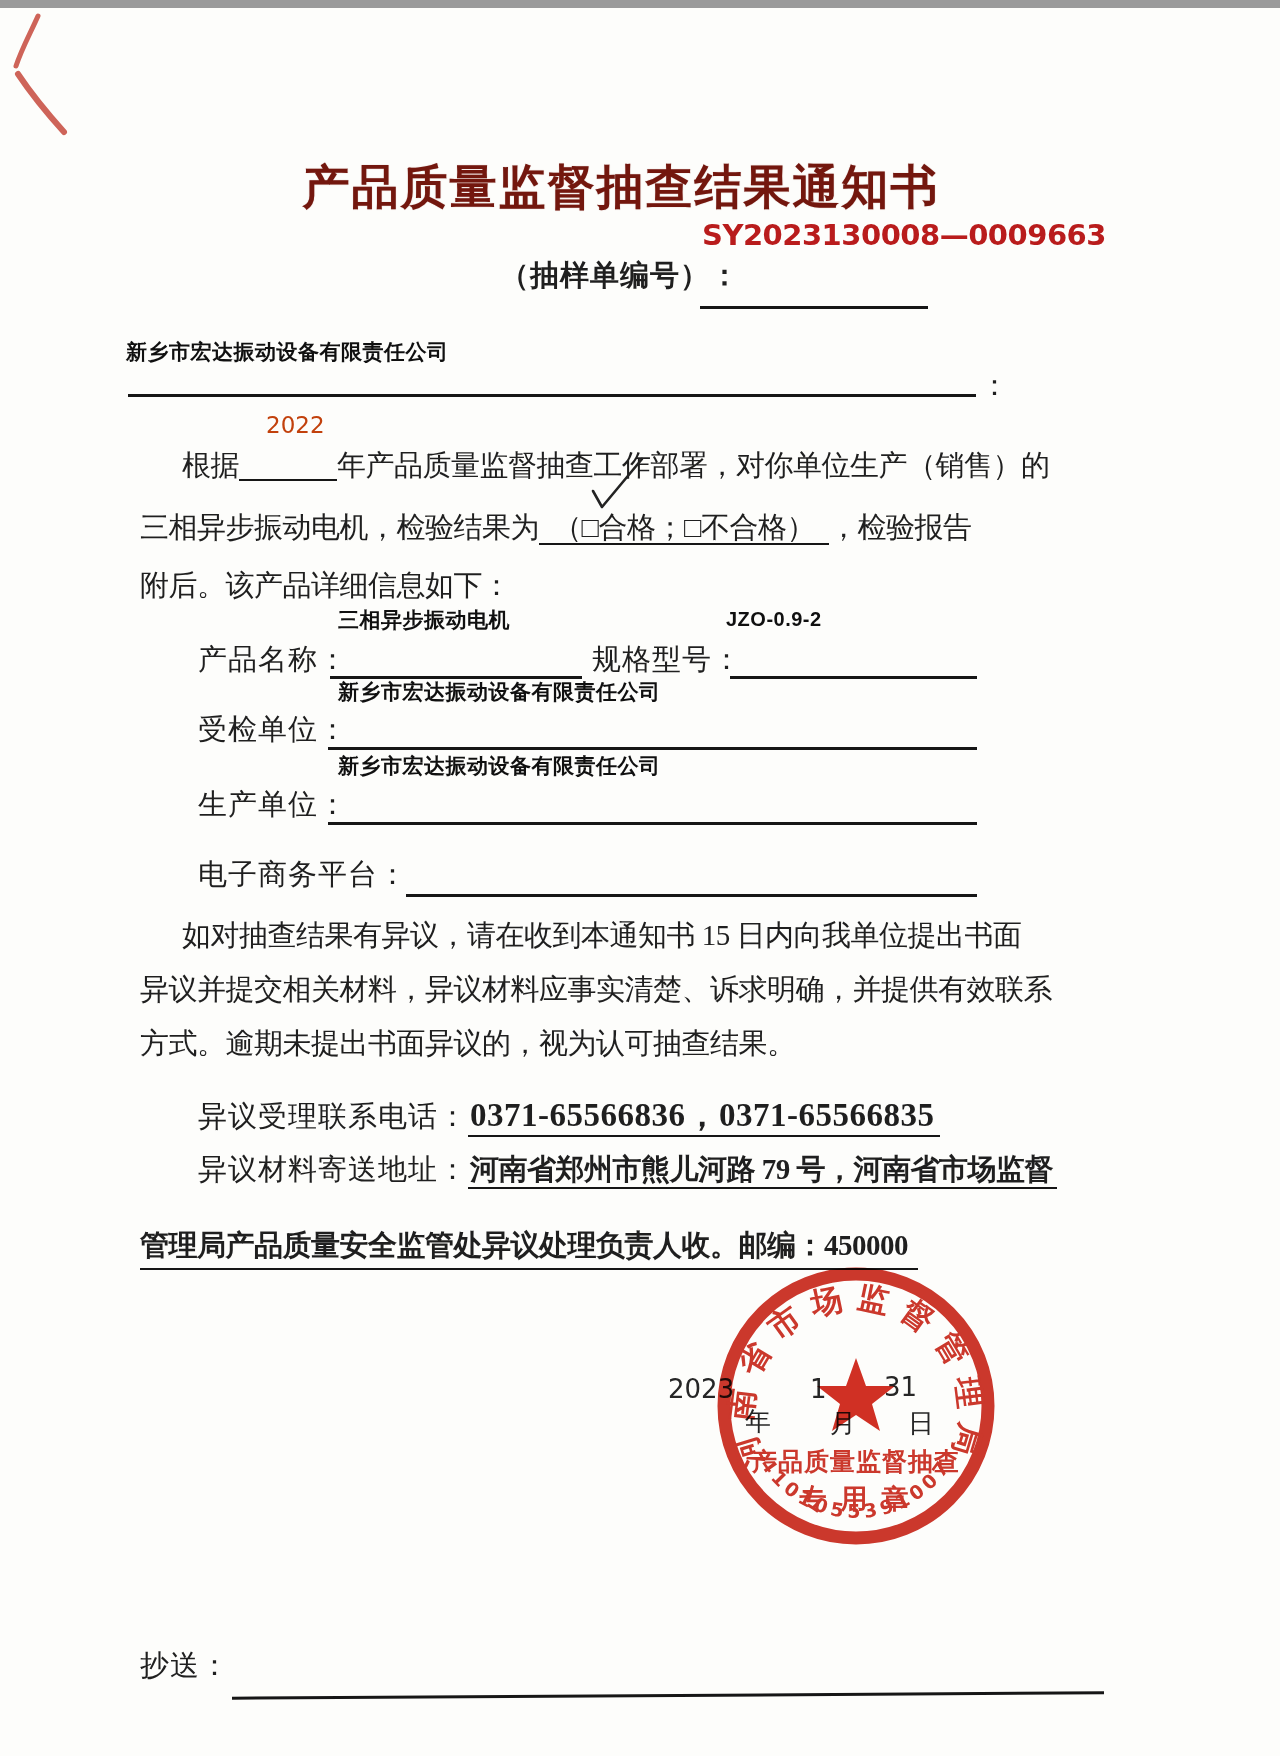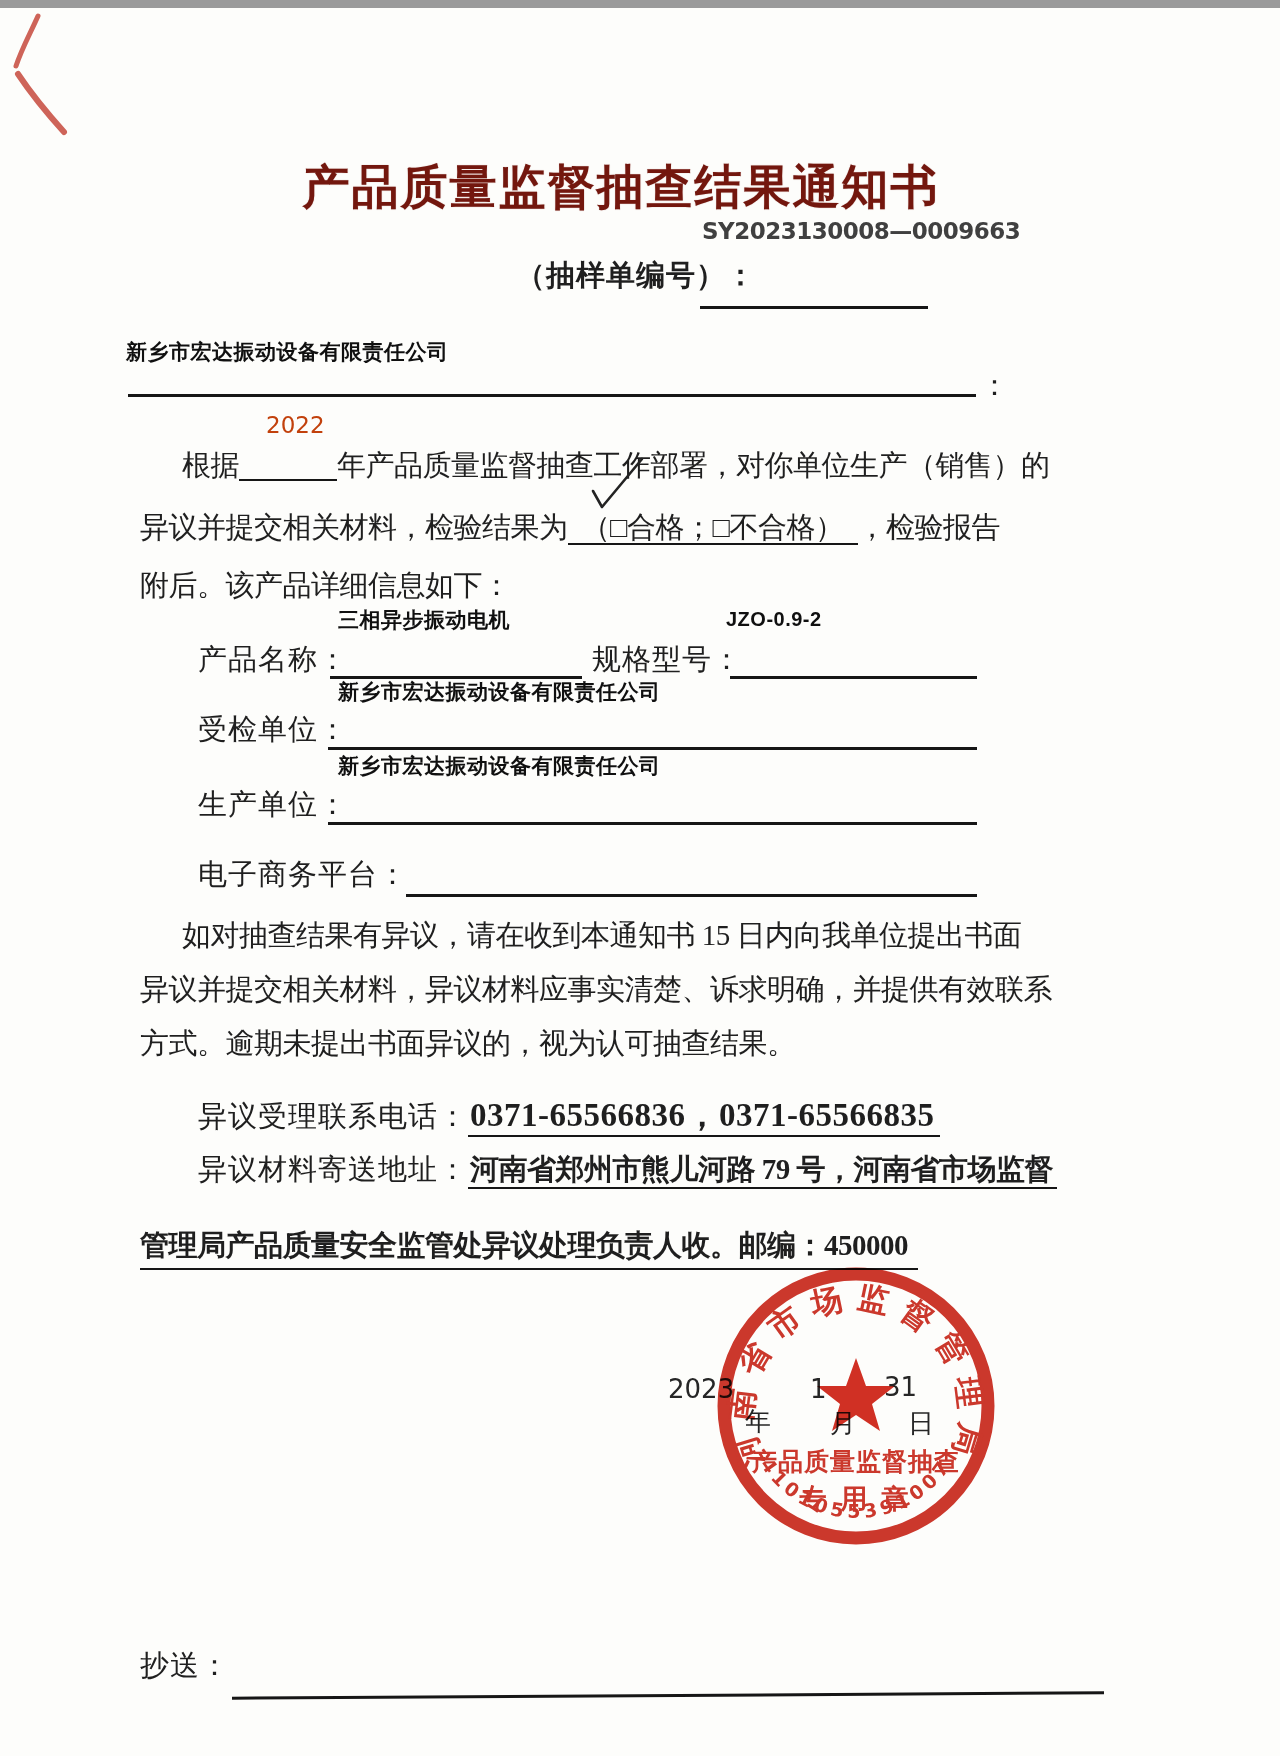--- a/index.html
+++ b/index.html
@@ -17,7 +17,7 @@
     font-size:47px;font-weight:700;letter-spacing:2px;color:#73170e;
     text-shadow:0 0 1px rgba(115,23,14,.4);
   }
-  .serial{font-size:23px;font-weight:700;letter-spacing:-0.5px;color:#404040;}
+  .serial{font-size:29px;font-weight:700;letter-spacing:-0.5px;color:#b91c1c;}
   .lbl{font-size:29px;letter-spacing:1px;}
   .para{font-size:29px;letter-spacing:-0.5px;}
   .filled{font-size:21px;color:#101010;letter-spacing:0.5px;}

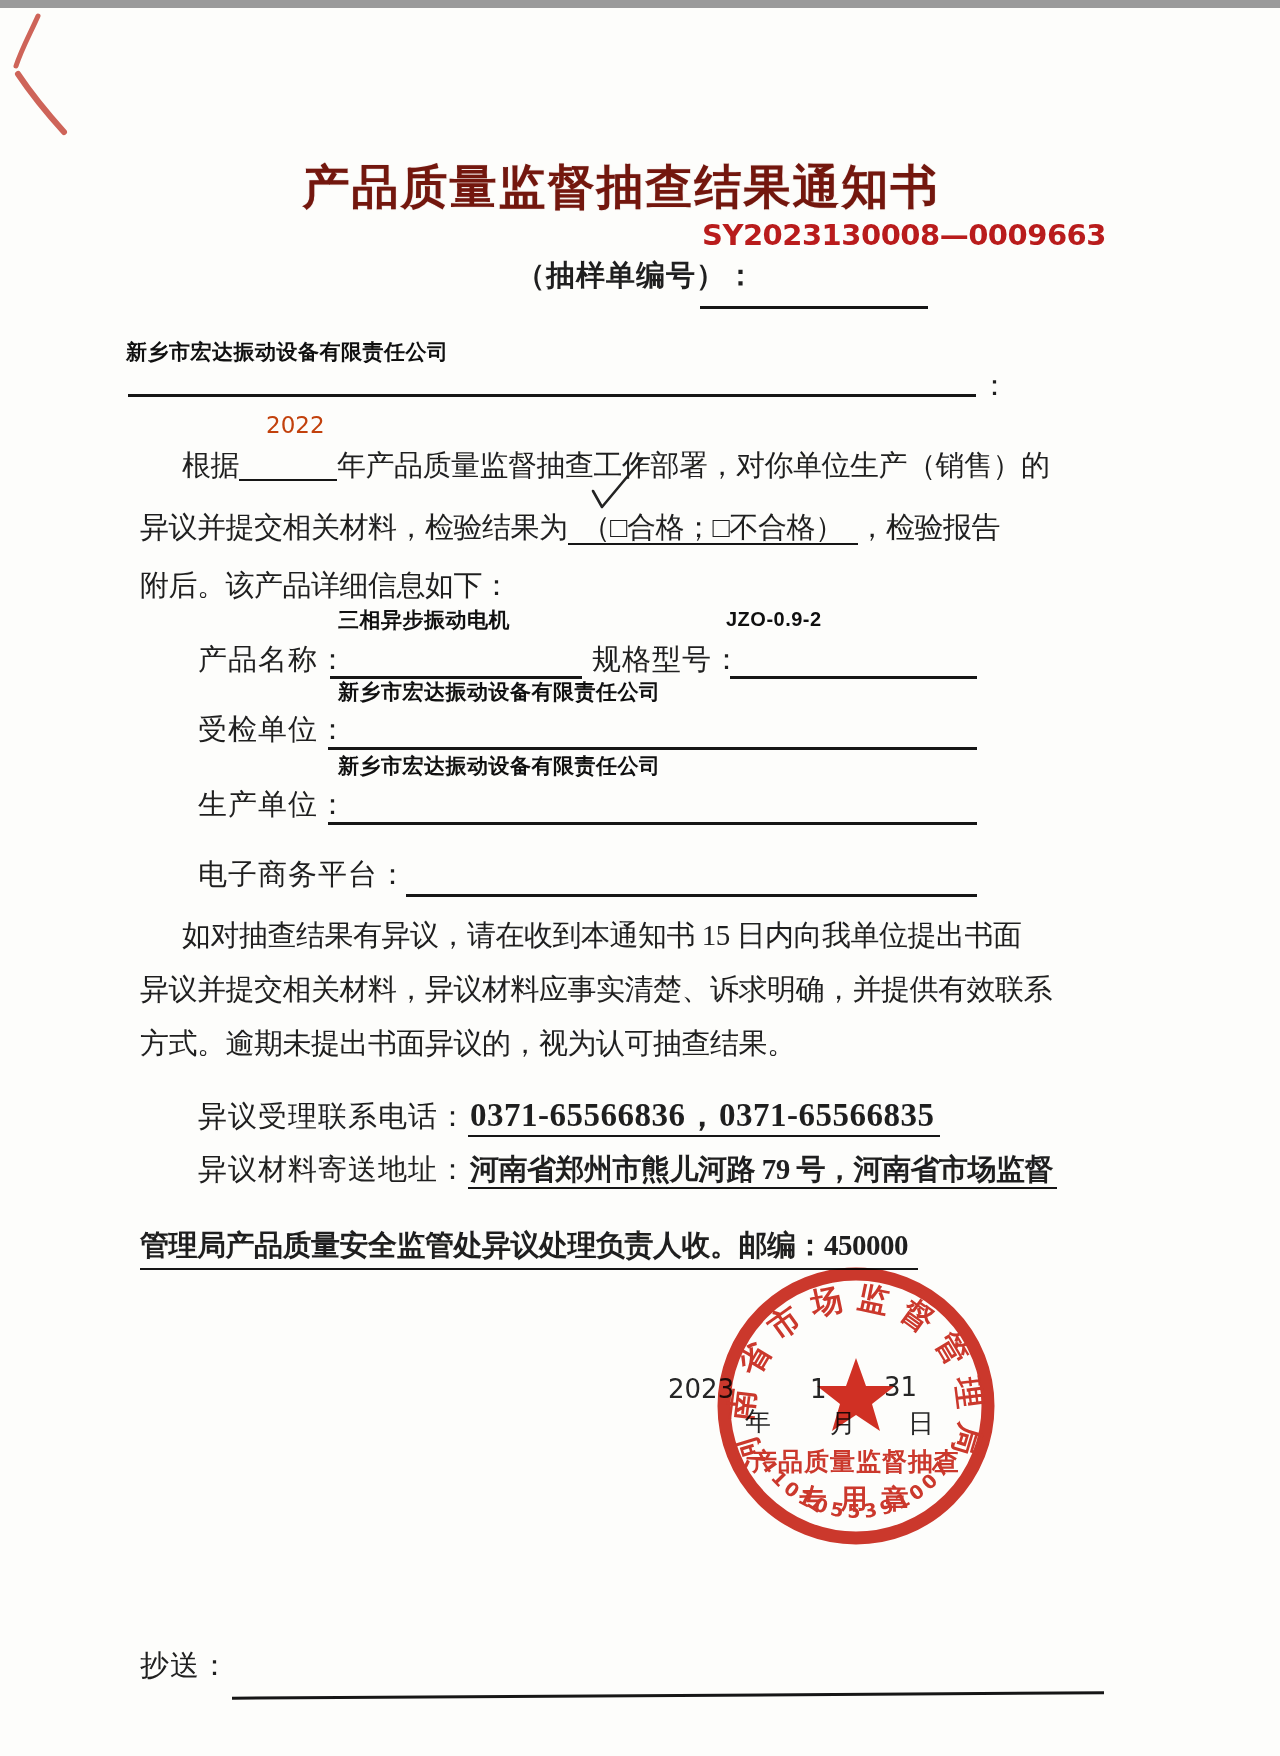--- a/index.html
+++ b/index.html
@@ -46,7 +46,7 @@
 
   <div class="abs serial f-num" style="left:702px;top:210px;">SY2023130008—0009663</div>
 
-  <div class="abs lbl" style="left:516px;top:248px;font-weight:700;">（抽样单编号）：</div>
+  <div class="abs lbl" style="left:500px;top:248px;font-weight:700;">（抽样单编号）：</div>
   <div class="rule" style="left:700px;top:298px;width:228px;"></div>
 
   <div class="abs filled f-hei" style="left:126px;top:330px;">新乡市宏达振动设备有限责任公司</div>

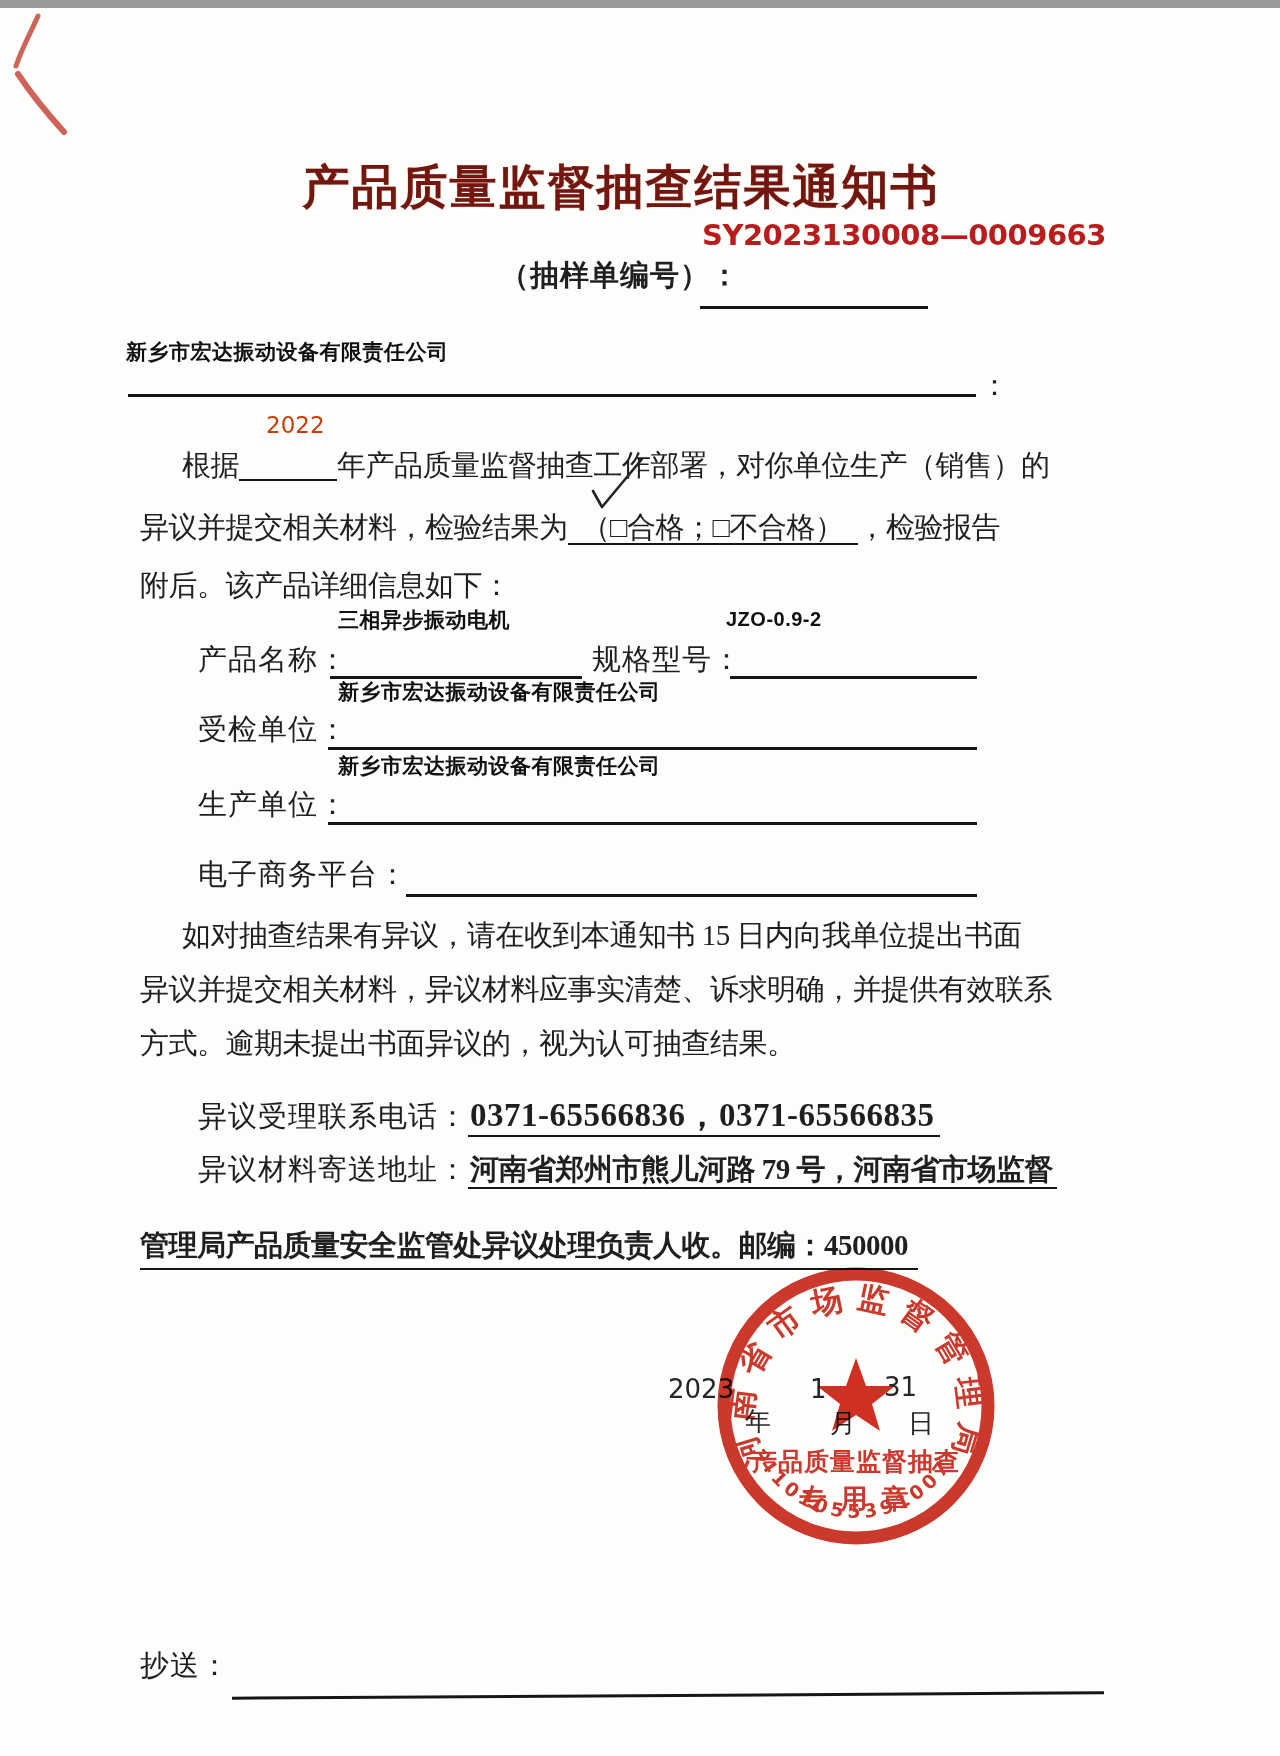--- a/index.html
+++ b/index.html
@@ -64,7 +64,7 @@
   </svg>
 
   <div class="abs para" style="left:140px;top:500px;">
-    <span>异议并提交相关材料，检验结果为</span><span class="uline" style="padding:0 14px;">（□合格；□不合格）</span><span>，检验报告</span>
+    <span>三相异步振动电机，检验结果为</span><span class="uline" style="padding:0 14px;">（□合格；□不合格）</span><span>，检验报告</span>
   </div>
 
   <div class="abs para" style="left:140px;top:558px;font-family:Liberation Serif, serif;">附后。该产品详细信息如下：</div>

